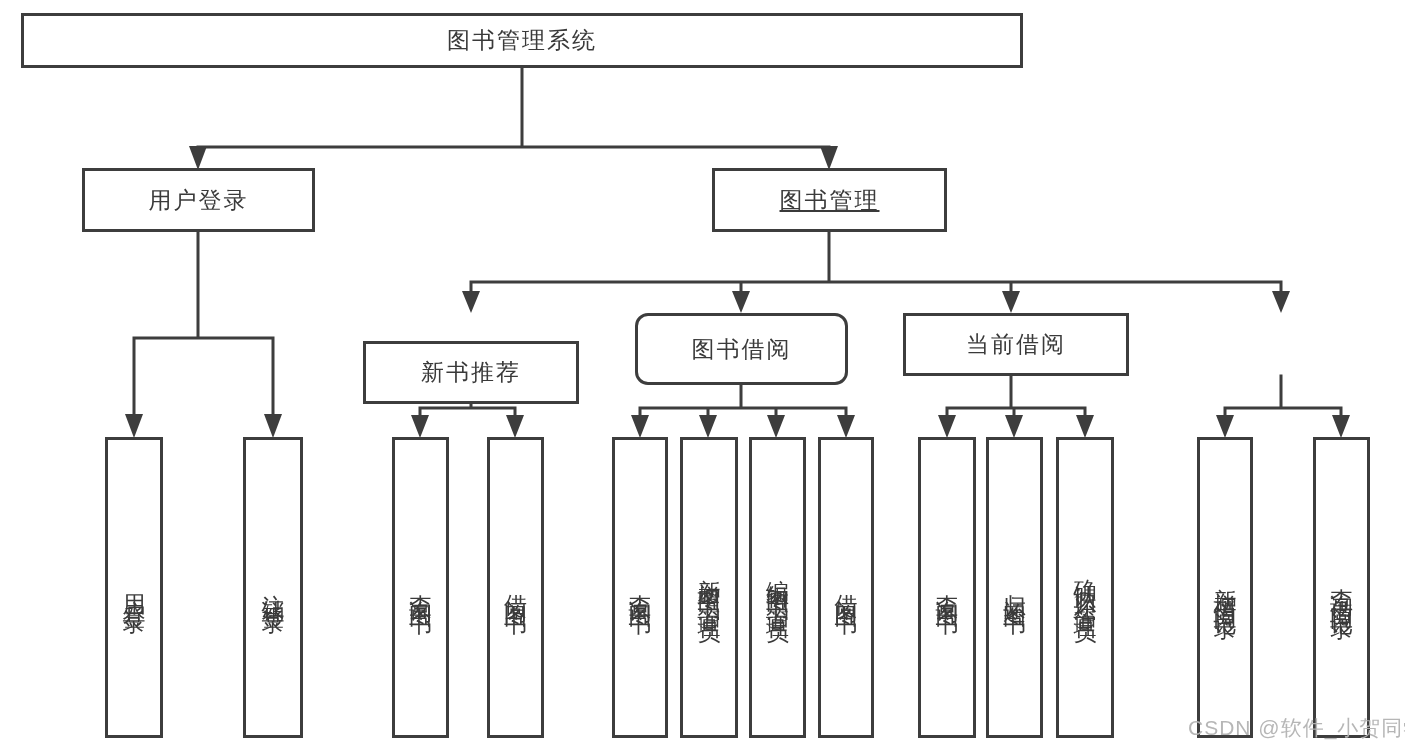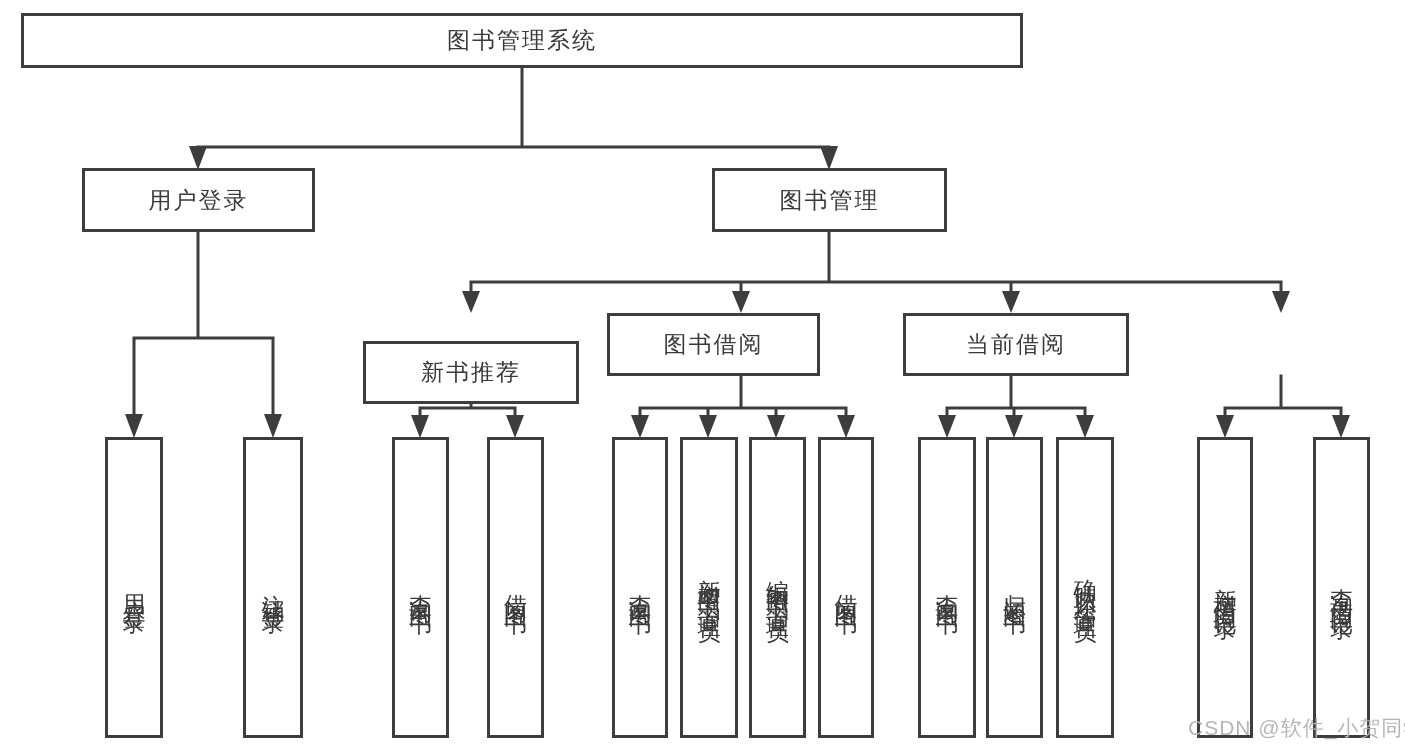--- a/index.html
+++ b/index.html
@@ -107,7 +107,7 @@
   <div class="hbox" style="left:21px; top:13px; width:1002px; height:55px;text-align:center;">图书管理系统</div>
 
   <div class="hbox" style="left:82px; top:168px; width:233px; height:64px;">用户登录</div>
-  <div class="hbox" style="left:712px; top:168px; width:235px; height:64px;">图书管理</div>
+  <div class="hbox" style="left:712px; top:168px; width:235px; height:64px;text-decoration:underline;">图书管理</div>
 
   <div class="hbox" style="left:363px; top:313px; width:216px; height:63px;margin-top:28px;">新书推荐</div>
   <div class="hbox" style="left:607px; top:313px; width:213px; height:63px;">图书借阅</div>

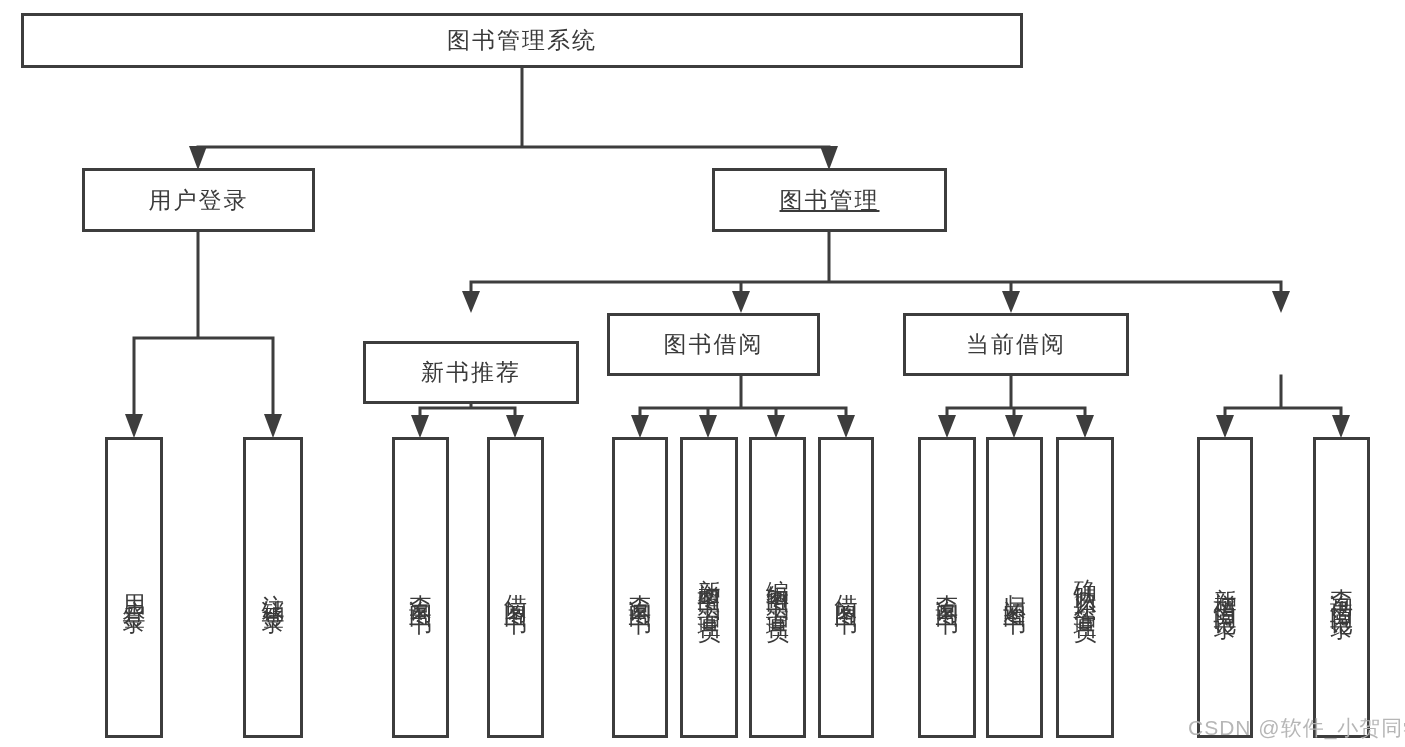--- a/index.html
+++ b/index.html
@@ -110,7 +110,7 @@
   <div class="hbox" style="left:712px; top:168px; width:235px; height:64px;text-decoration:underline;">图书管理</div>
 
   <div class="hbox" style="left:363px; top:313px; width:216px; height:63px;margin-top:28px;">新书推荐</div>
-  <div class="hbox" style="left:607px; top:313px; width:213px; height:63px;">图书借阅</div>
+  <div class="hbox" style="left:635px; top:313px; width:213px; height:72px;border-radius:13px;">图书借阅</div>
   <div class="hbox" style="left:903px; top:313px; width:226px; height:63px;">当前借阅</div>
 
   <div class="vbox" style="left:105px; width:58px;">用户登录</div>

